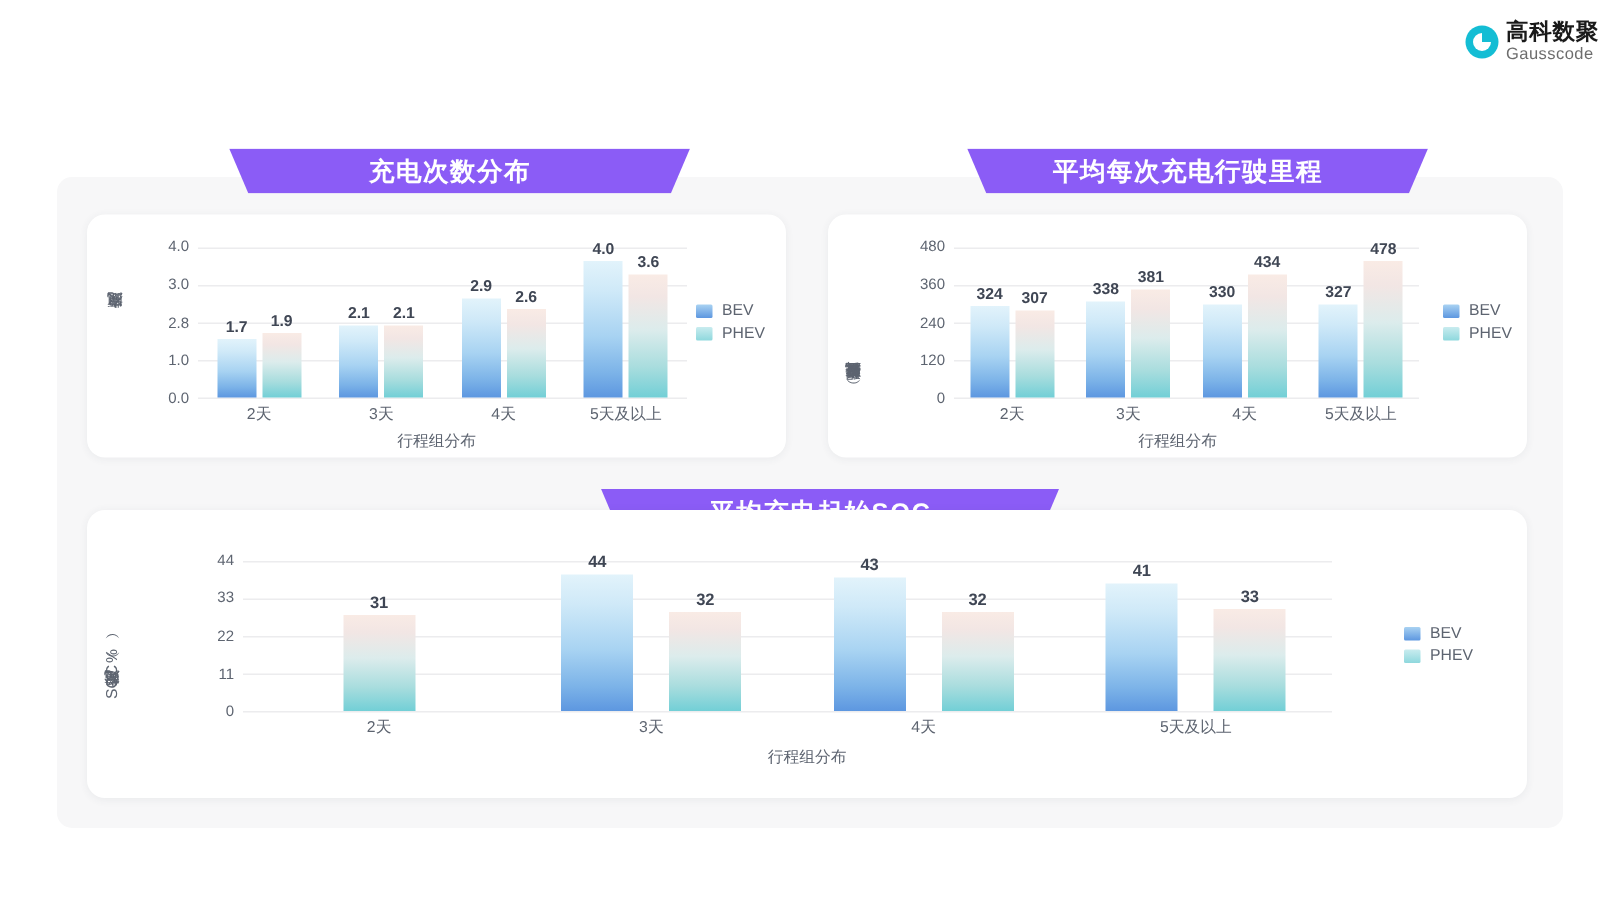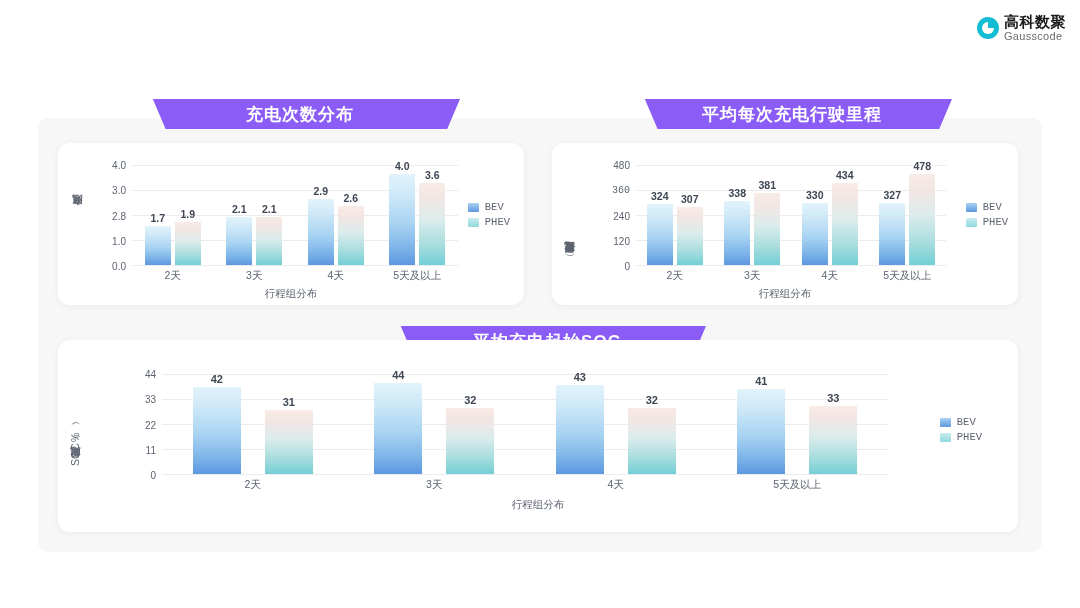--- a/index.html
+++ b/index.html
@@ -208,7 +208,7 @@
             <div class="ytick" style="top: 0%; margin-left: 48px;">480</div>
           </div>
           <div class="gridline" style="top: 25%;">
-            <div class="ytick" style="top: 25%; font-family: Liberation Mono, monospace;">360</div>
+            <div class="ytick" style="top: 25%;">360</div>
           </div>
           <div class="gridline" style="top: 50%;">
             <div class="ytick" style="top: 50%;">240</div>

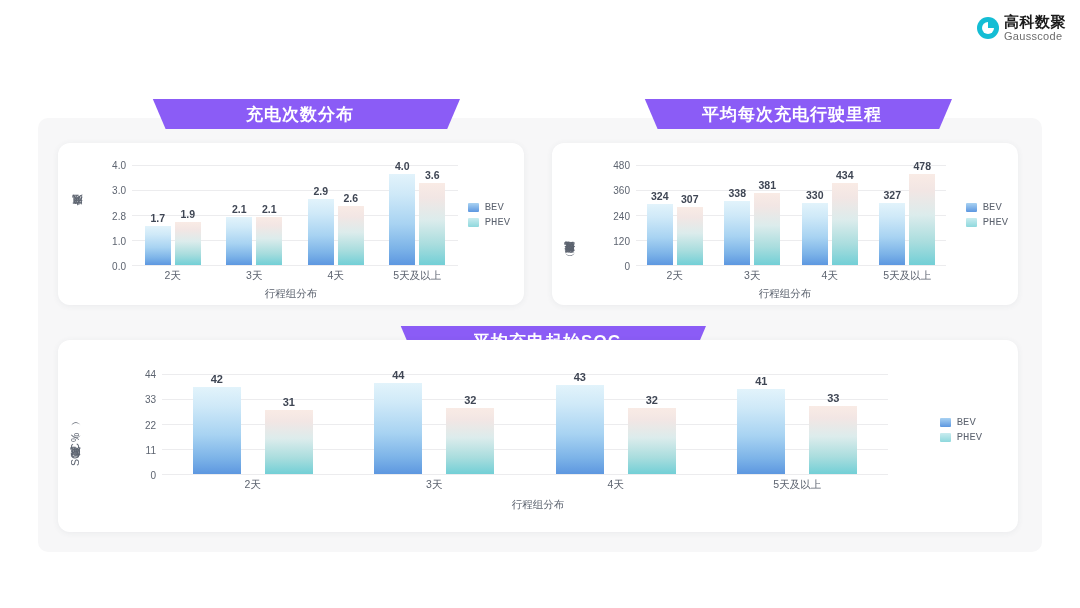--- a/index.html
+++ b/index.html
@@ -69,7 +69,7 @@
   .xlabels > div { flex: 1; text-align: center; font-size: 10.5px; color: #5d6470; }
   .xtitle { position: absolute; text-align: center; font-size: 10.5px; color: #5d6470; width: 100%; }
   .legend { position: absolute; display: flex; flex-direction: column; gap: 3px; }
-  .legend .row { display: flex; align-items: center; gap: 6px; font-family: Liberation Mono, monospace; }
+  .legend .row { display: flex; align-items: center; gap: 6px; }
   .legend .swatch { width: 11px; height: 9px; border-radius: 1px; }
   .legend .sw-bev { background: linear-gradient(to bottom, #a9d2f2, #5d97e0); }
   .legend .sw-phev { background: linear-gradient(to bottom, #c9ecef, #8ed8dd); }

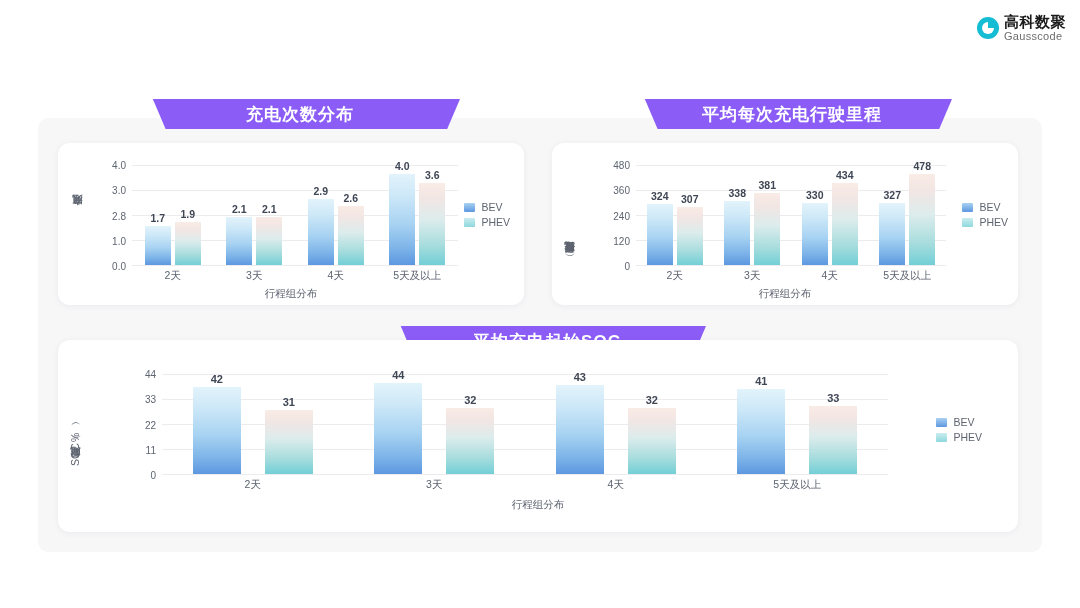--- a/index.html
+++ b/index.html
@@ -297,9 +297,6 @@
           </div>
           <div class="groups">
             <div class="group">
-              <div class="bar bev" style="height: 86.7769%;">
-                <span class="val">42</span>
-              </div>
               <div class="bar phev" style="height: 64.0496%;">
                 <span class="val">31</span>
               </div>

